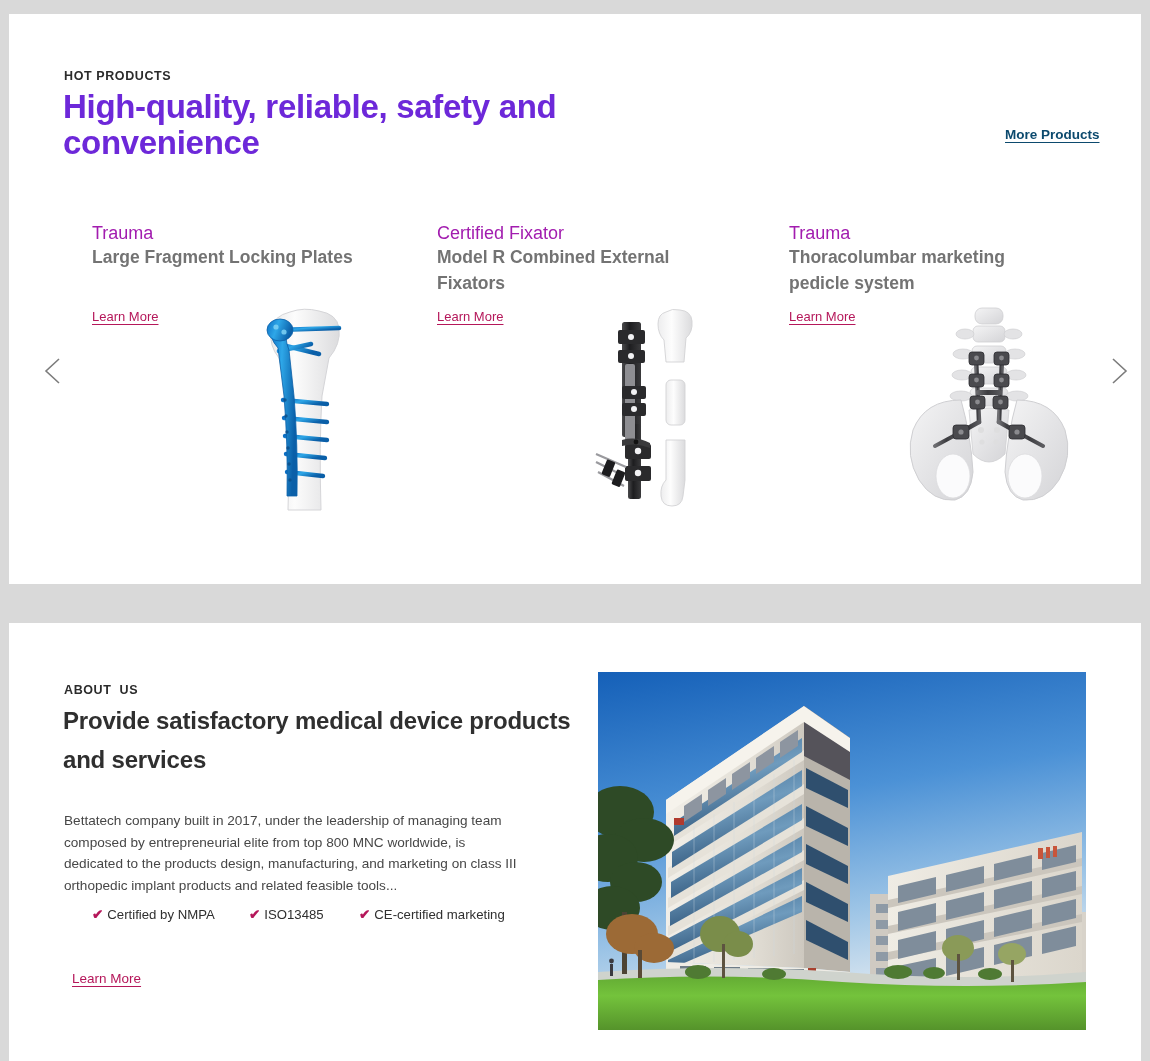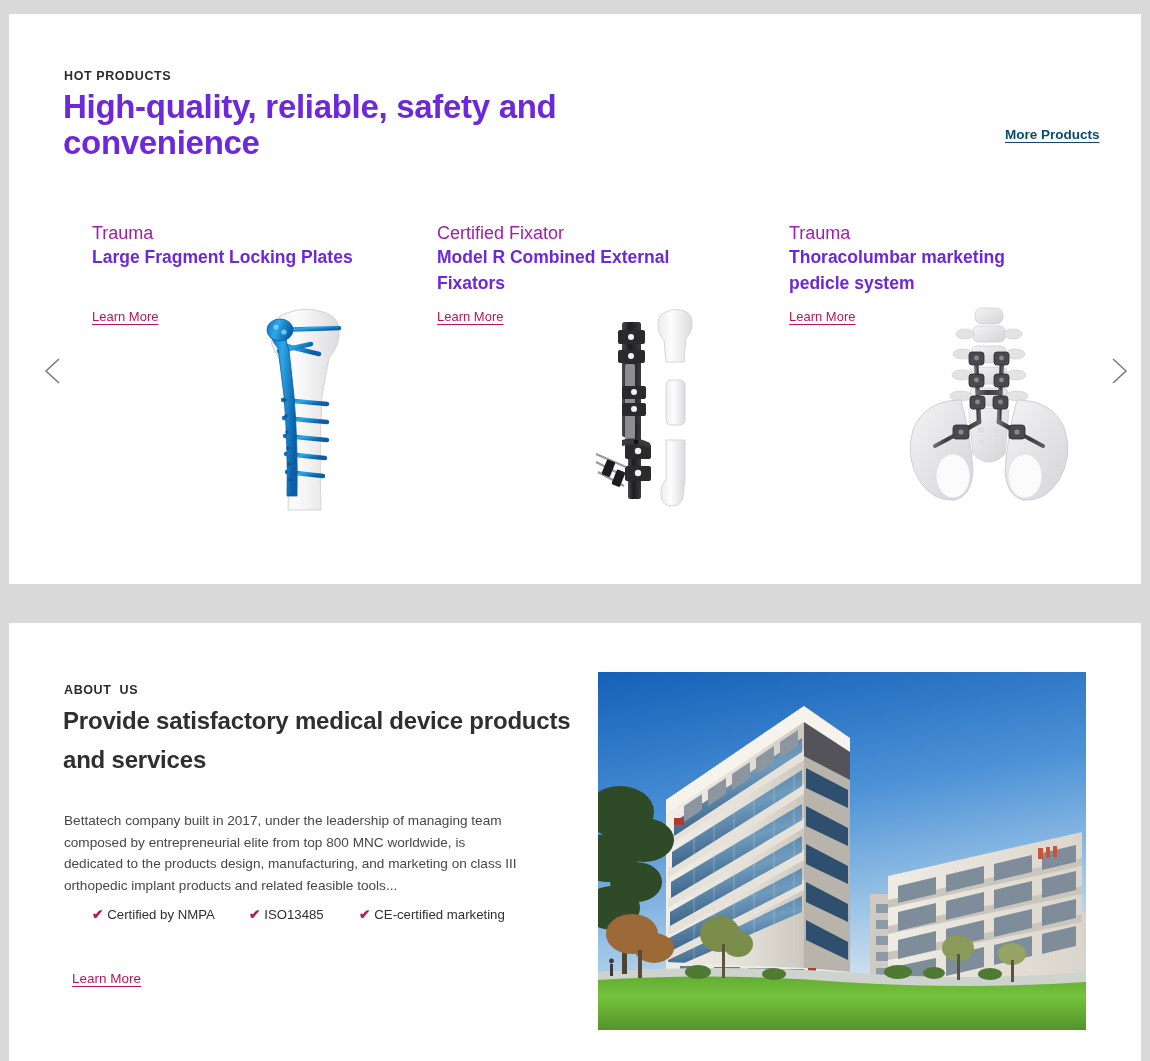--- a/index.html
+++ b/index.html
@@ -94,7 +94,7 @@
     font-size: 17.5px;
     font-weight: bold;
     line-height: 26px;
-    color: #6d28d9;
+    color: #737373;
   }
   .card-3 .card-title { width: 250px; }
   .learn-more {

